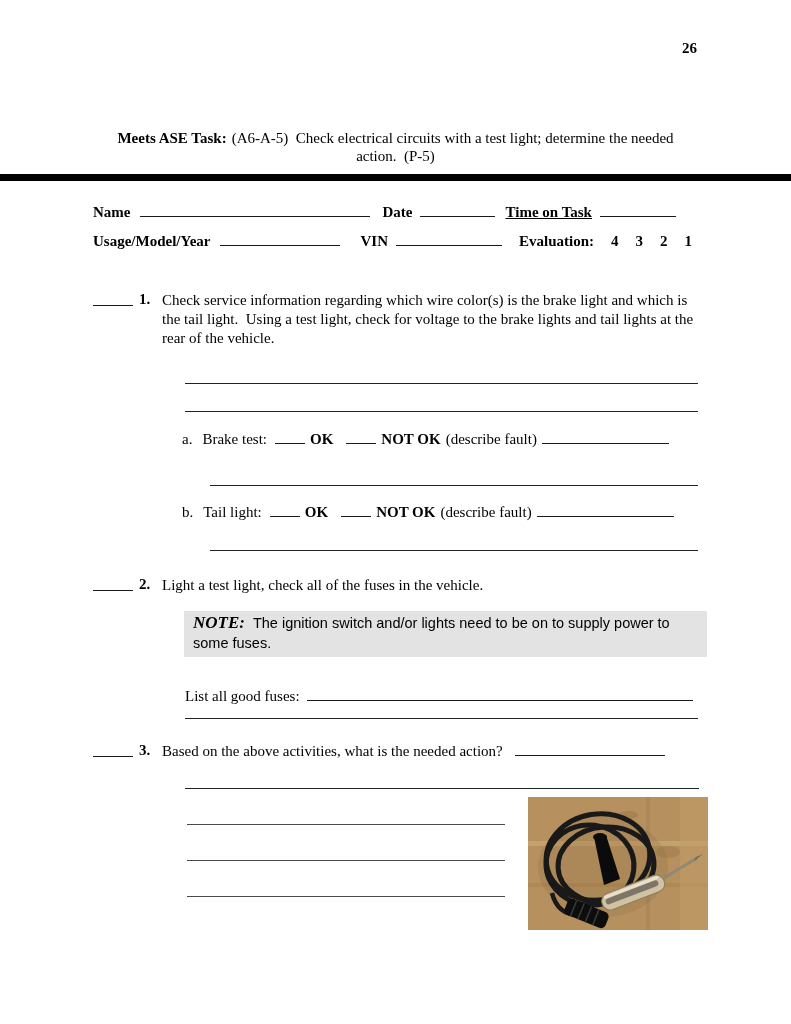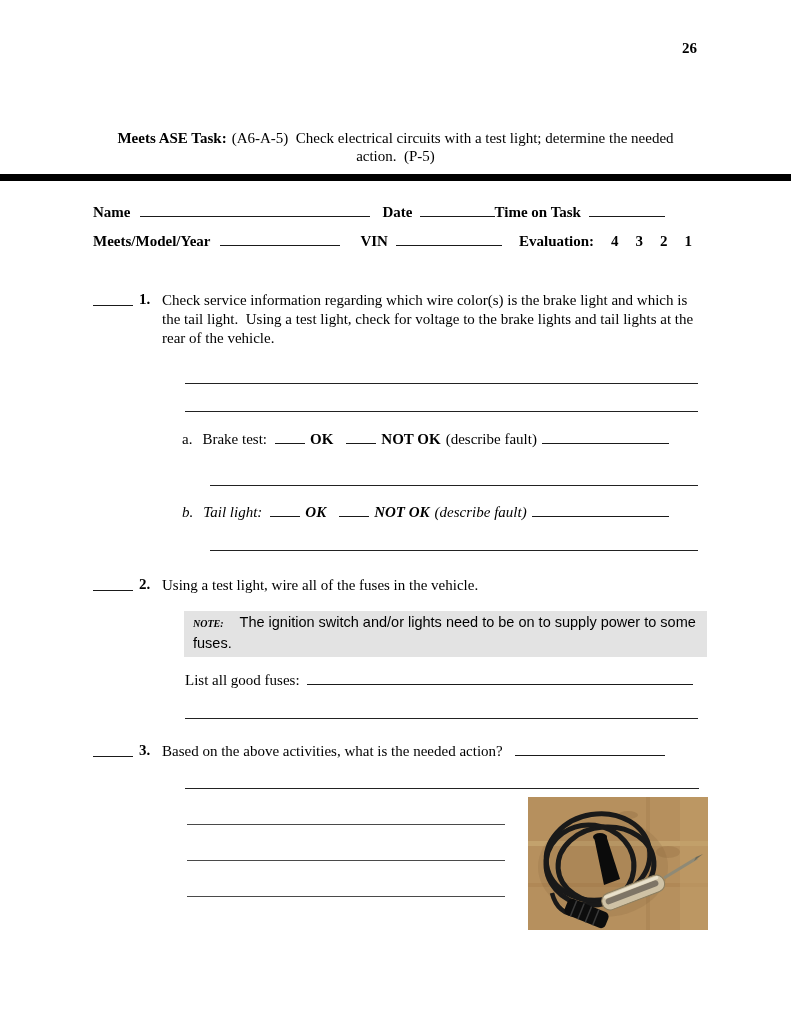--- a/index.html
+++ b/index.html
@@ -53,7 +53,7 @@
 
   <div class="rule"></div>
 
-  <div class="inforow" style="top:204px;left:93px;"><b>Name</b><span class="ln" style="width:230px;margin-left:9px;"></span><b style="margin-left:13px;">Date</b><span class="ln" style="width:75px;margin-left:7px;"></span><b style="">Time on Task</b><span class="ln" style="width:76px;margin-left:8px;"></span></div>
+  <div class="inforow" style="top:204px;left:93px;"><b>Name</b><span class="ln" style="width:230px;margin-left:9px;"></span><b style="margin-left:13px;">Date</b><span class="ln" style="width:75px;margin-left:7px;"></span><b style="margin-left:11px;text-decoration:underline;">Time on Task</b><span class="ln" style="width:76px;margin-left:8px;"></span></div>
 
   <div class="inforow" style="top:233px;left:93px;"><b>Meets/Model/Year</b><span class="ln" style="width:120px;margin-left:10px;"></span><b style="margin-left:20px;">VIN</b><span class="ln" style="width:106px;margin-left:8px;"></span><b style="margin-left:17px;">Evaluation:</b><span class="score">4</span><span class="score">3</span><span class="score">2</span><span class="score">1</span></div>
 

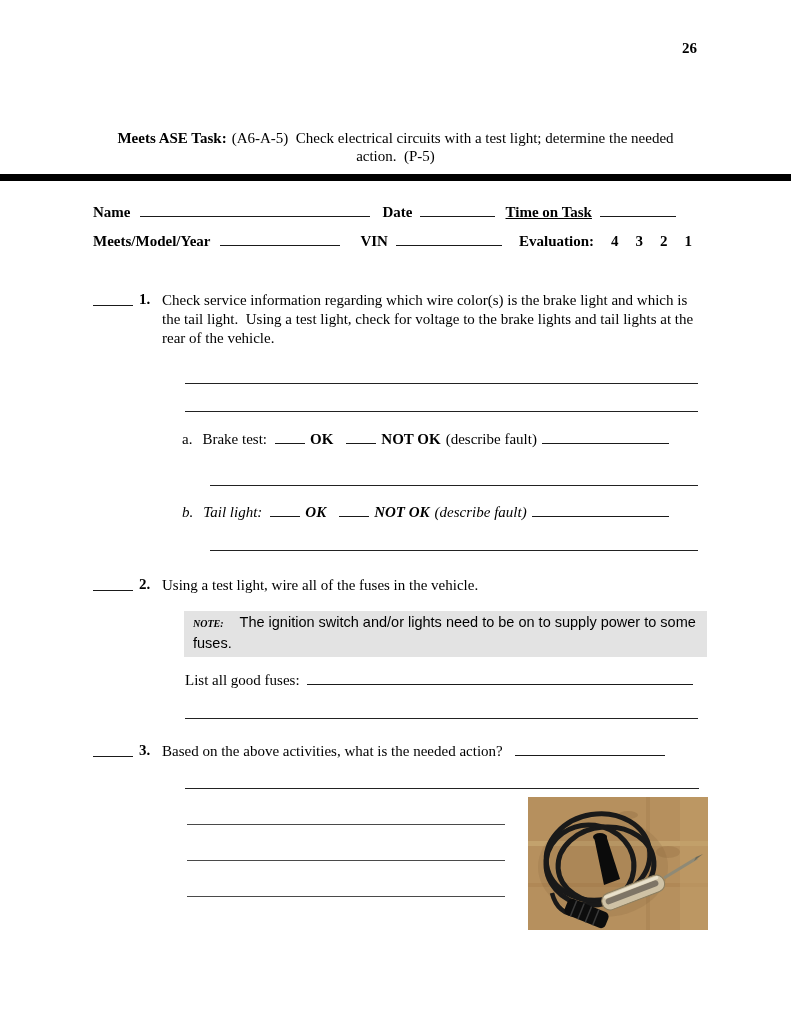--- a/index.html
+++ b/index.html
@@ -55,7 +55,7 @@
 
   <div class="inforow" style="top:204px;left:93px;"><b>Name</b><span class="ln" style="width:230px;margin-left:9px;"></span><b style="margin-left:13px;">Date</b><span class="ln" style="width:75px;margin-left:7px;"></span><b style="margin-left:11px;text-decoration:underline;">Time on Task</b><span class="ln" style="width:76px;margin-left:8px;"></span></div>
 
-  <div class="inforow" style="top:233px;left:93px;"><b>Meets/Model/Year</b><span class="ln" style="width:120px;margin-left:10px;"></span><b style="margin-left:20px;">VIN</b><span class="ln" style="width:106px;margin-left:8px;"></span><b style="margin-left:17px;">Evaluation:</b><span class="score">4</span><span class="score">3</span><span class="score">2</span><span class="score">1</span></div>
+  <div class="inforow" style="top:233px;left:93px;"><b>Usage/Model/Year</b><span class="ln" style="width:120px;margin-left:10px;"></span><b style="margin-left:20px;">VIN</b><span class="ln" style="width:106px;margin-left:8px;"></span><b style="margin-left:17px;">Evaluation:</b><span class="score">4</span><span class="score">3</span><span class="score">2</span><span class="score">1</span></div>
 
   <div class="item" style="top:291px;">
     <span class="chk"></span>

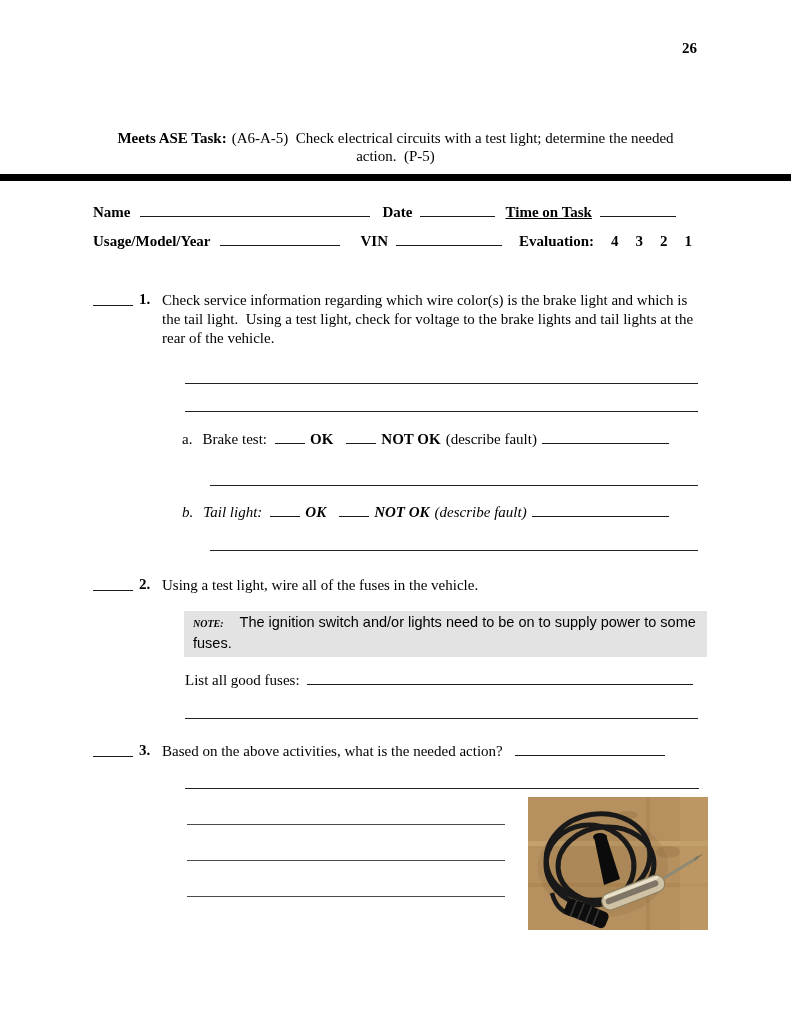--- a/index.html
+++ b/index.html
@@ -70,7 +70,7 @@
 
   <div class="ansline" style="top:485px;left:210px;width:488px;"></div>
 
-  <div class="subrow" style="top:504px;font-style:italic;"><span class="sletter">b.</span><span class="slabel">Tail light:</span><span class="ln okln"></span><b>OK</b><span class="ln okln2"></span><b>NOT OK</b><span class="desc">(describe fault)</span><span class="ln" style="width:137px;"></span></div>
+  <div class="subrow" style="top:504px;"><span class="sletter">b.</span><span class="slabel">Tail light:</span><span class="ln okln"></span><b>OK</b><span class="ln okln2"></span><b>NOT OK</b><span class="desc">(describe fault)</span><span class="ln" style="width:137px;"></span></div>
 
   <div class="ansline" style="top:550px;left:210px;width:488px;"></div>
 

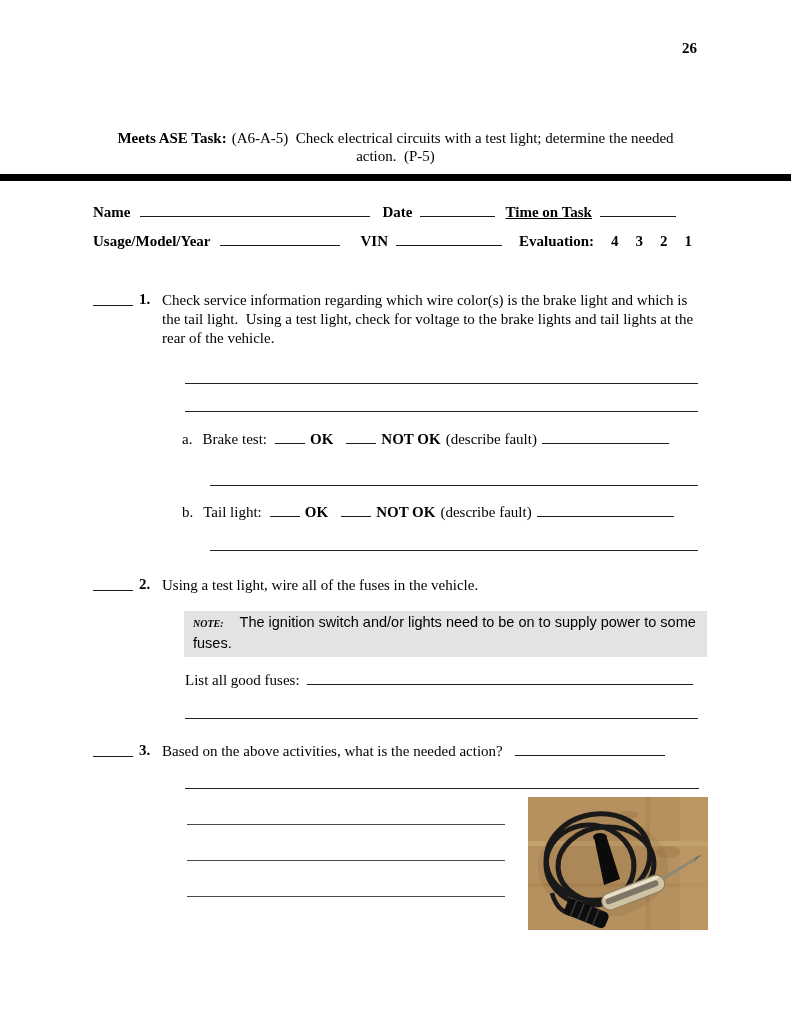--- a/index.html
+++ b/index.html
@@ -77,7 +77,7 @@
   <div class="item" style="top:576px;">
     <span class="chk"></span>
     <span class="inum">2.</span>
-    <span class="itext wrapws">Using a test light, wire all of the fuses in the vehicle.</span>
+    <span class="itext wrapws">Light a test light, check all of the fuses in the vehicle.</span>
   </div>
 
   <div class="notebox"><span class="notelabel">NOTE:</span><span class="notetext">The ignition switch and/or lights need to be on to supply power to some fuses.</span></div>

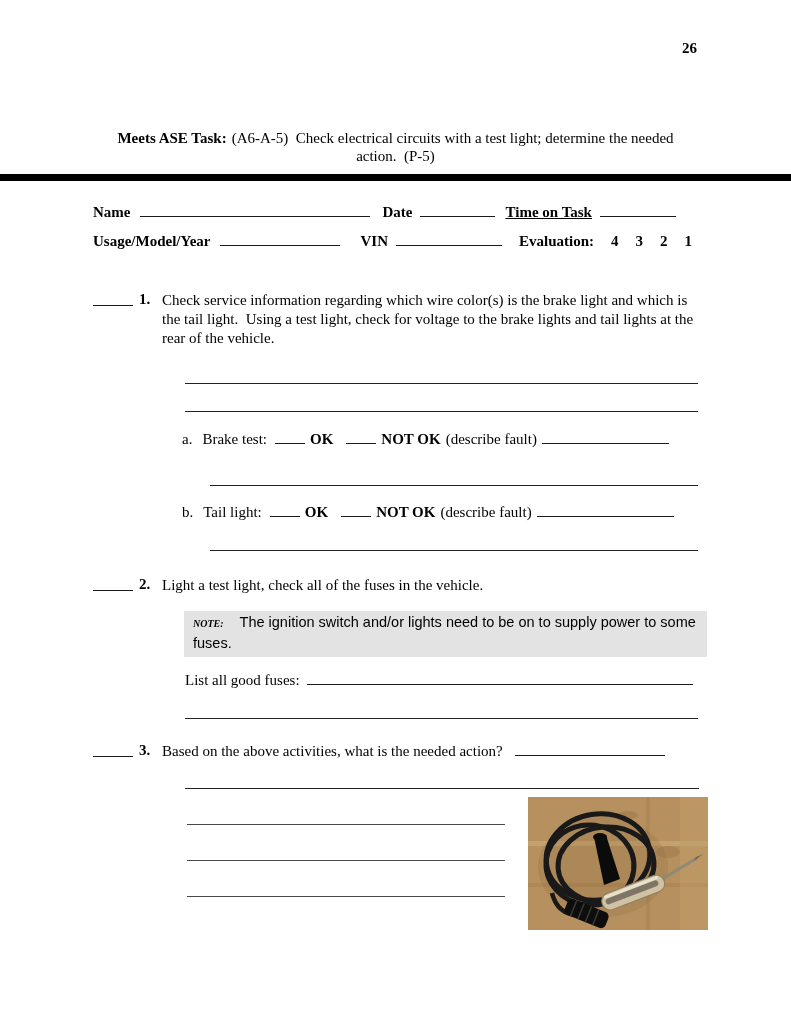--- a/index.html
+++ b/index.html
@@ -31,8 +31,8 @@
   .notebox{position:absolute;left:184px;top:611px;width:523px;box-sizing:border-box;
            background:#e3e3e3;padding:2px 10px 4px 9px;line-height:19.5px;
            font-family:"Liberation Sans",sans-serif;font-size:14.5px;}
-  .notelabel{font-family:"Liberation Serif",serif;font-size:10px;font-weight:bold;
-             font-style:italic;margin-right:16px;}
+  .notelabel{font-family:"Liberation Serif",serif;font-size:17px;font-weight:bold;
+             font-style:italic;margin-right:8px;}
   .notetext{white-space:pre-wrap;}
   .fusesrow{position:absolute;left:185px;top:672px;white-space:nowrap;}
   .photo{position:absolute;left:528px;top:797px;width:180px;height:133px;}

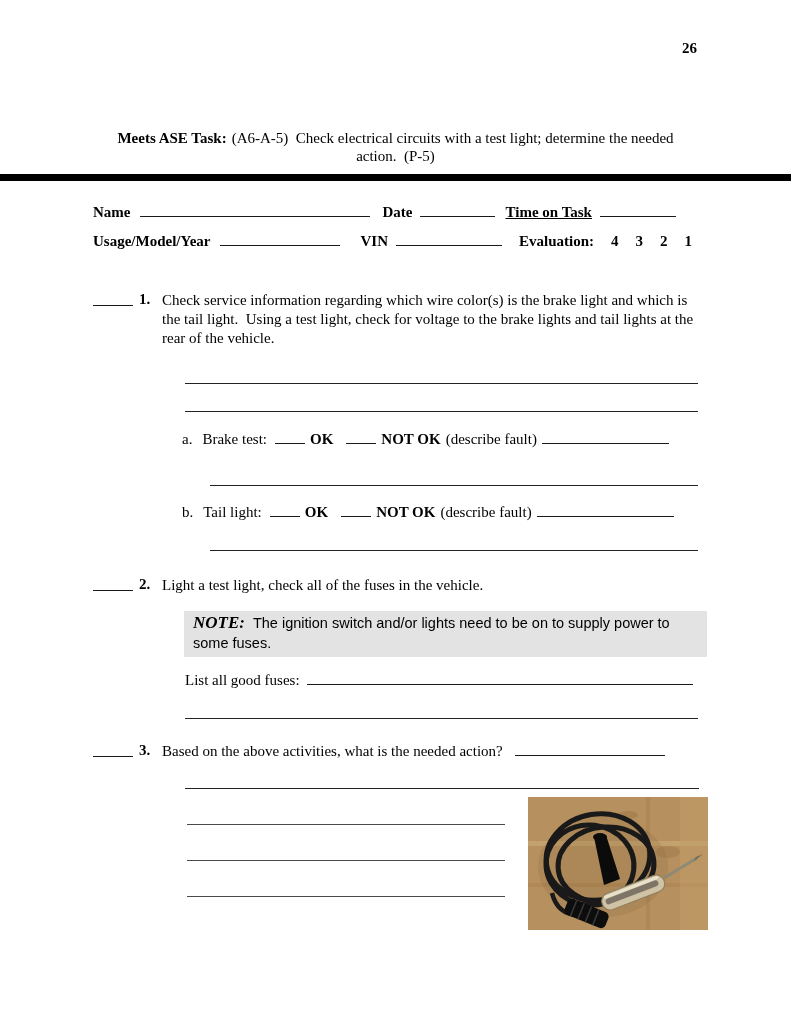--- a/index.html
+++ b/index.html
@@ -34,7 +34,7 @@
   .notelabel{font-family:"Liberation Serif",serif;font-size:17px;font-weight:bold;
              font-style:italic;margin-right:8px;}
   .notetext{white-space:pre-wrap;}
-  .fusesrow{position:absolute;left:185px;top:672px;white-space:nowrap;}
+  .fusesrow{position:absolute;left:185px;top:688px;white-space:nowrap;}
   .photo{position:absolute;left:528px;top:797px;width:180px;height:133px;}
   .photo svg{display:block;width:100%;height:100%;}
 </style>

